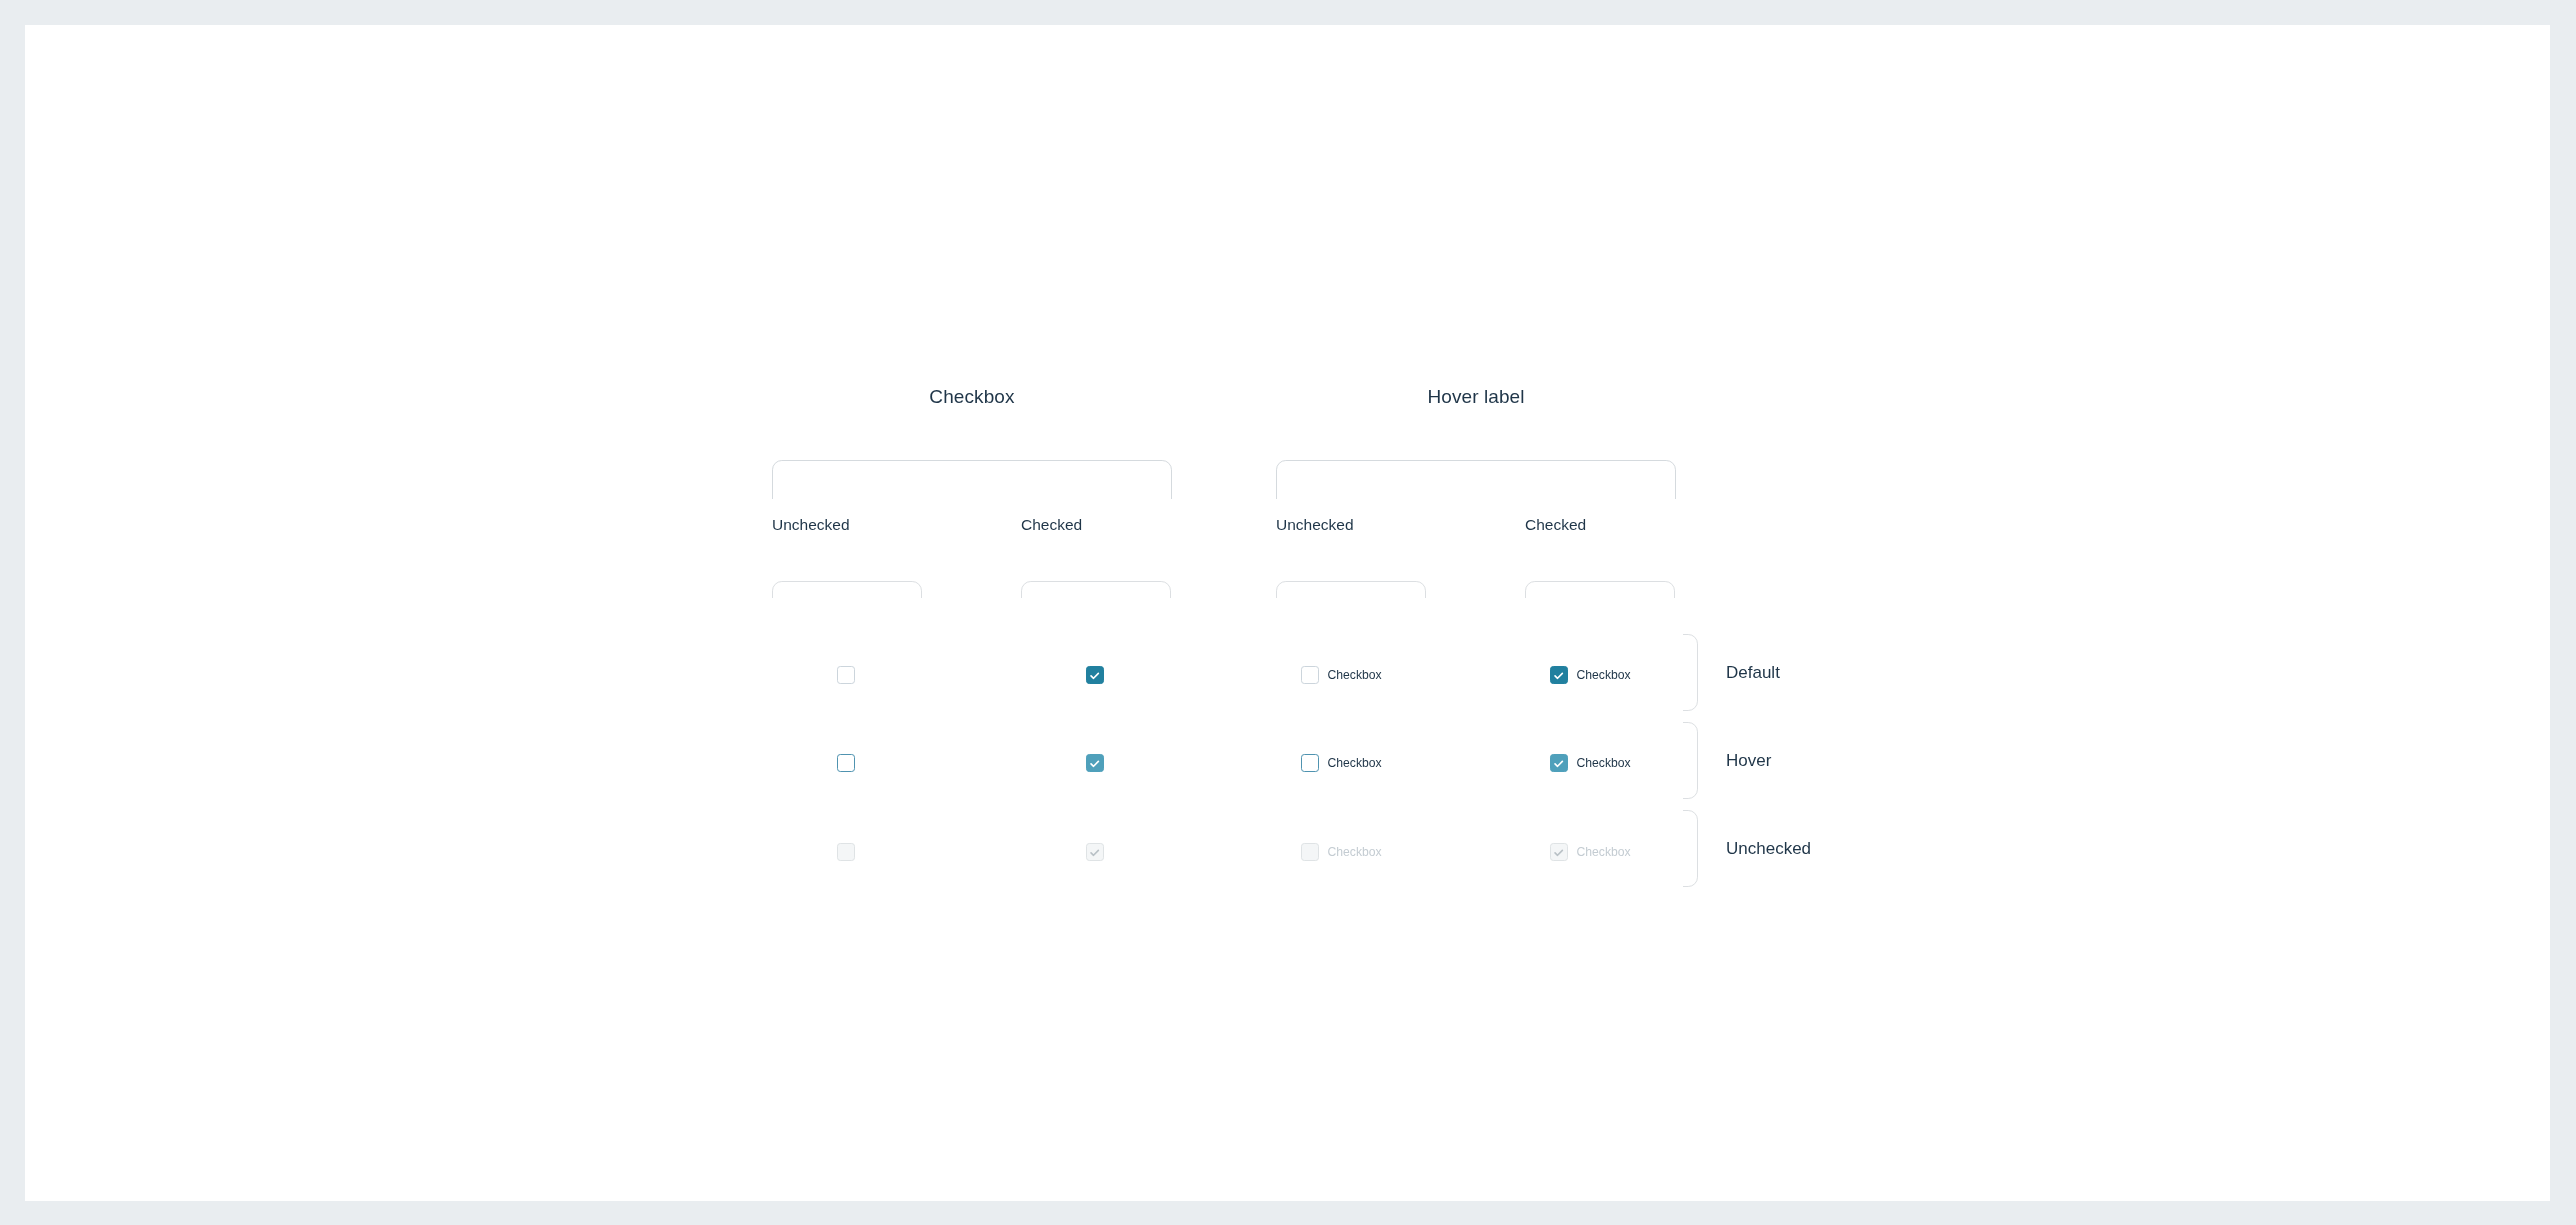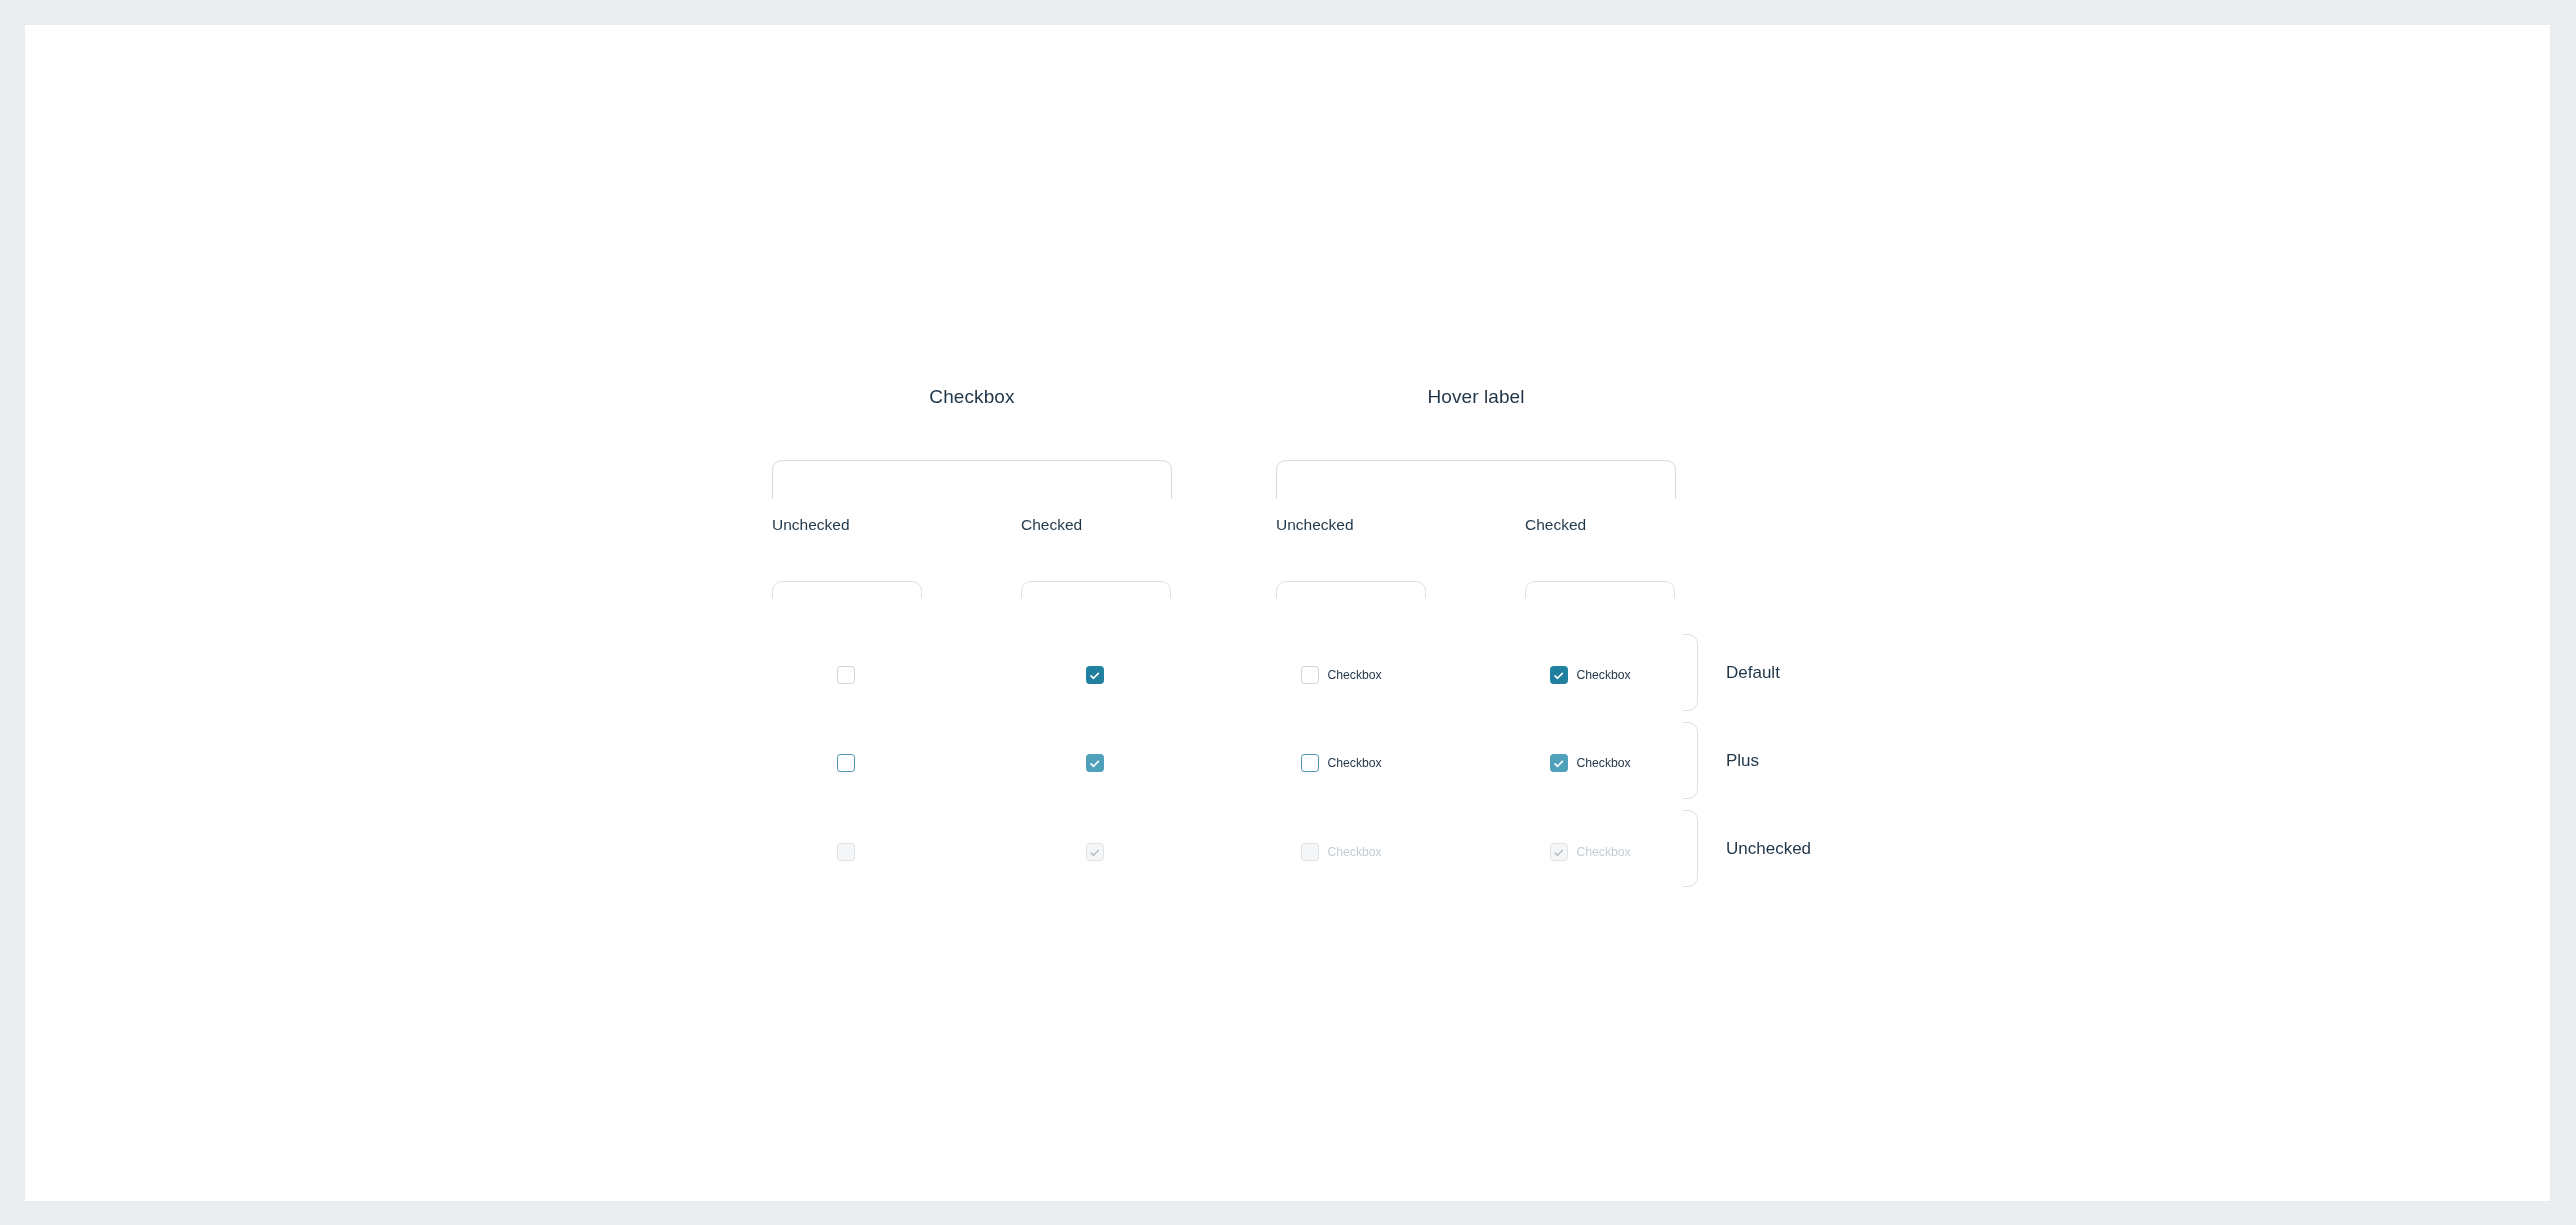--- a/index.html
+++ b/index.html
@@ -339,7 +339,7 @@
       </div>
 
       <div class="state-label r0">Default</div>
-      <div class="state-label r1">Plus</div>
+      <div class="state-label r1">Hover</div>
       <div class="state-label r2">Unchecked</div>
 
     </div>

